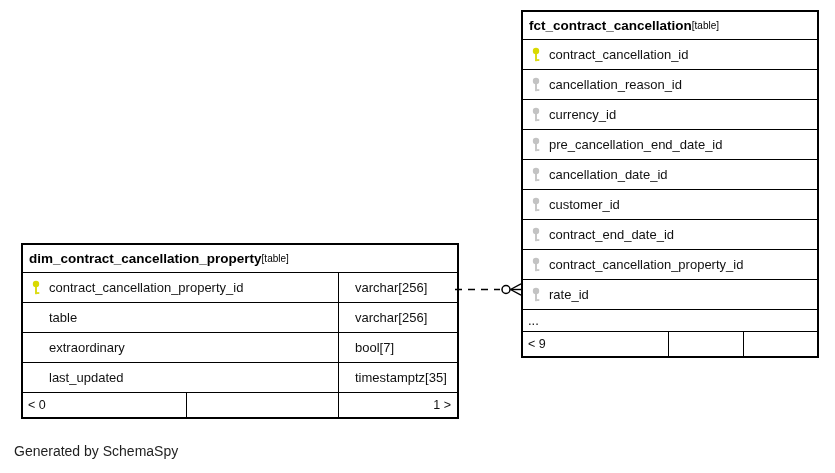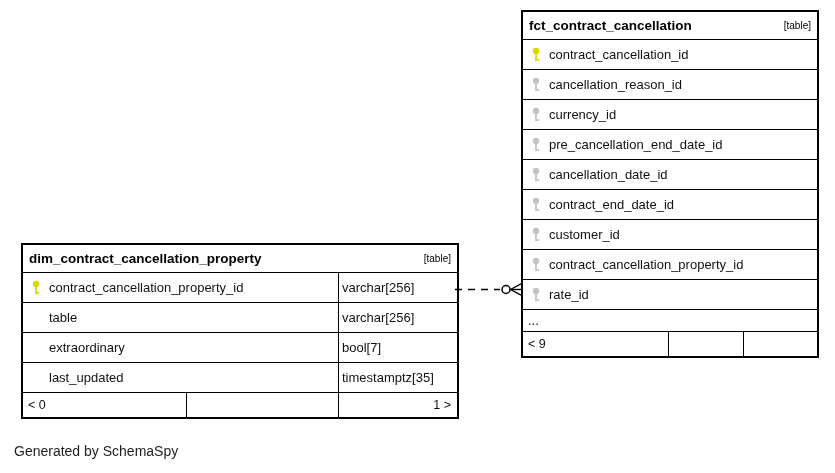--- a/index.html
+++ b/index.html
@@ -21,7 +21,6 @@
   .thead {
     display: flex;
     align-items: center;
-    justify-content: space-between;
     height: 27px;
     padding: 0 6px;
   }

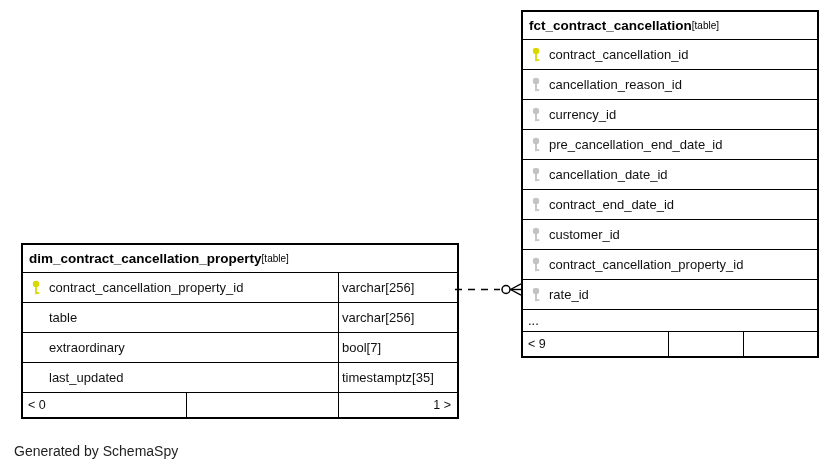--- a/index.html
+++ b/index.html
@@ -207,17 +207,17 @@
             <rect x="5.9" y="12.2" width="2.4" height="1.7" fill="currentColor"></rect>
           </svg>
       </span>
+      <span class="cname">customer_id</span>
+    </div>
+    <div class="trow">
+      <span class="icon-slot fk">
+        <svg class="keysvg" width="10" height="16" viewBox="0 0 10 16">
+            <circle cx="5" cy="4" r="3.2" fill="currentColor"></circle>
+            <rect x="4.1" y="6.4" width="1.8" height="7.8" fill="currentColor"></rect>
+            <rect x="5.9" y="12.2" width="2.4" height="1.7" fill="currentColor"></rect>
+          </svg>
+      </span>
       <span class="cname">contract_end_date_id</span>
-    </div>
-    <div class="trow">
-      <span class="icon-slot fk">
-        <svg class="keysvg" width="10" height="16" viewBox="0 0 10 16">
-            <circle cx="5" cy="4" r="3.2" fill="currentColor"></circle>
-            <rect x="4.1" y="6.4" width="1.8" height="7.8" fill="currentColor"></rect>
-            <rect x="5.9" y="12.2" width="2.4" height="1.7" fill="currentColor"></rect>
-          </svg>
-      </span>
-      <span class="cname">customer_id</span>
     </div>
     <div class="trow">
       <span class="icon-slot fk">

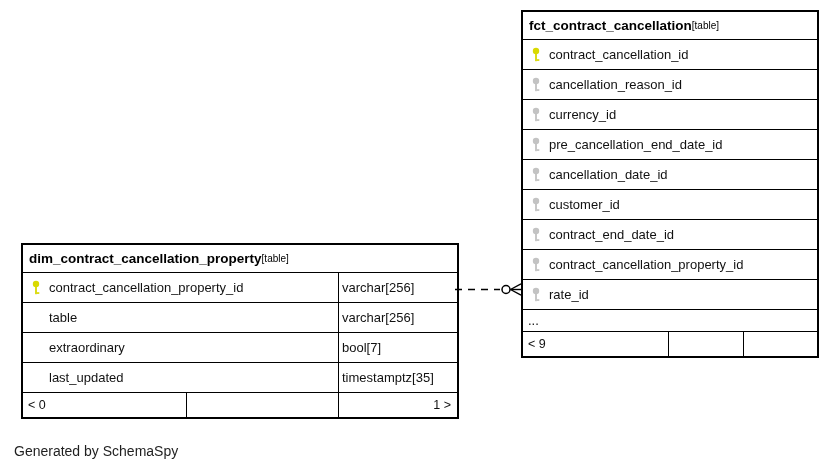--- a/index.html
+++ b/index.html
@@ -52,7 +52,7 @@
     display: flex;
     align-items: center;
     border-left: 1px solid #000000;
-    padding-left: 3px;
+    padding-left: 16px;
     box-sizing: border-box;
     white-space: nowrap;
   }

